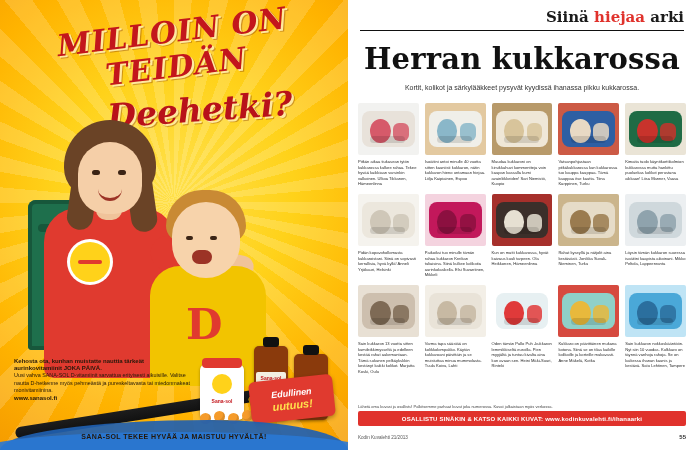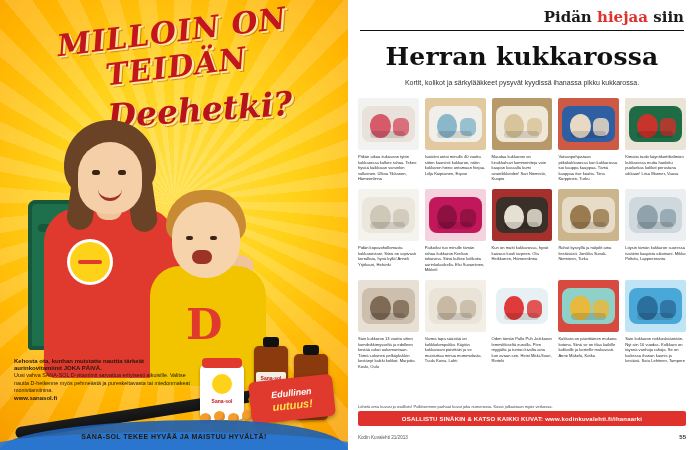--- a/index.html
+++ b/index.html
@@ -228,7 +228,7 @@
 
   <div class="right-page">
     <div class="mag-top">
-      <div class="mag-brand"><span>Pidän </span><i>hiejaa</i><span> siin</span></div>
+      <div class="mag-brand"><span>Siinä </span><i>hiejaa</i><span> siin</span></div>
       <div class="mag-rule"></div>
     </div>
 

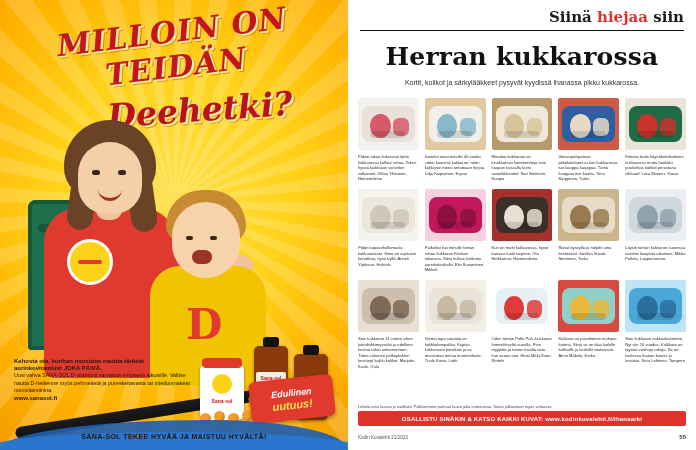--- a/index.html
+++ b/index.html
@@ -228,7 +228,7 @@
 
   <div class="right-page">
     <div class="mag-top">
-      <div class="mag-brand"><span>Siinä </span><i>hiejaa</i><span> siin</span></div>
+      <div class="mag-brand"><span>Siinä </span><i>hiejaa</i><span> arki</span></div>
       <div class="mag-rule"></div>
     </div>
 

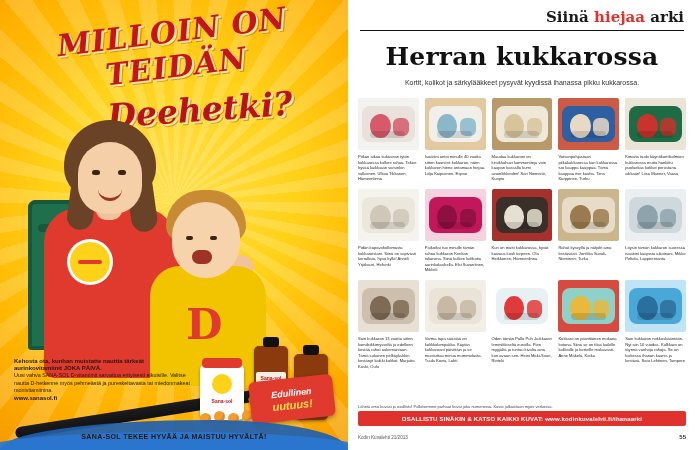--- a/index.html
+++ b/index.html
@@ -126,7 +126,7 @@
   .mag-rule{position:absolute;left:12px;right:12px;top:30px;height:1px;background:#111;}
 
   .mag-title{margin:8px 0 0;text-align:center;font-family:"DejaVu Serif",serif;
-    font-size:25px;font-weight:bold;color:#111;letter-spacing:.2px;}
+    font-size:29px;font-weight:bold;color:#111;letter-spacing:.2px;}
   .mag-sub{margin:7px 16px 0;text-align:center;font-size:7px;color:#333;line-height:10px;}
 
   .grid{margin:10px 10px 0;display:grid;grid-template-columns:repeat(5,1fr);gap:7px 6px;}

